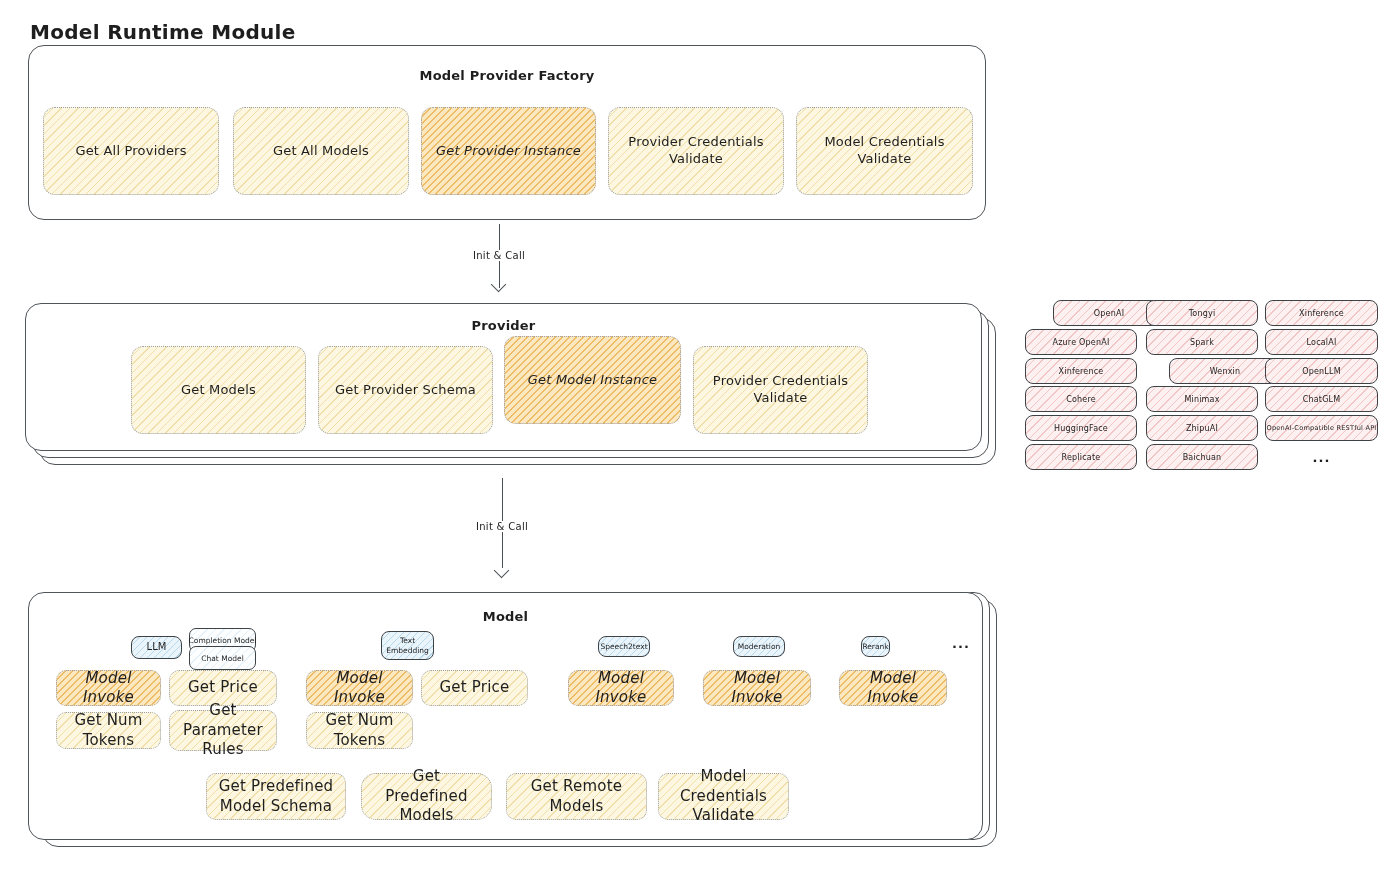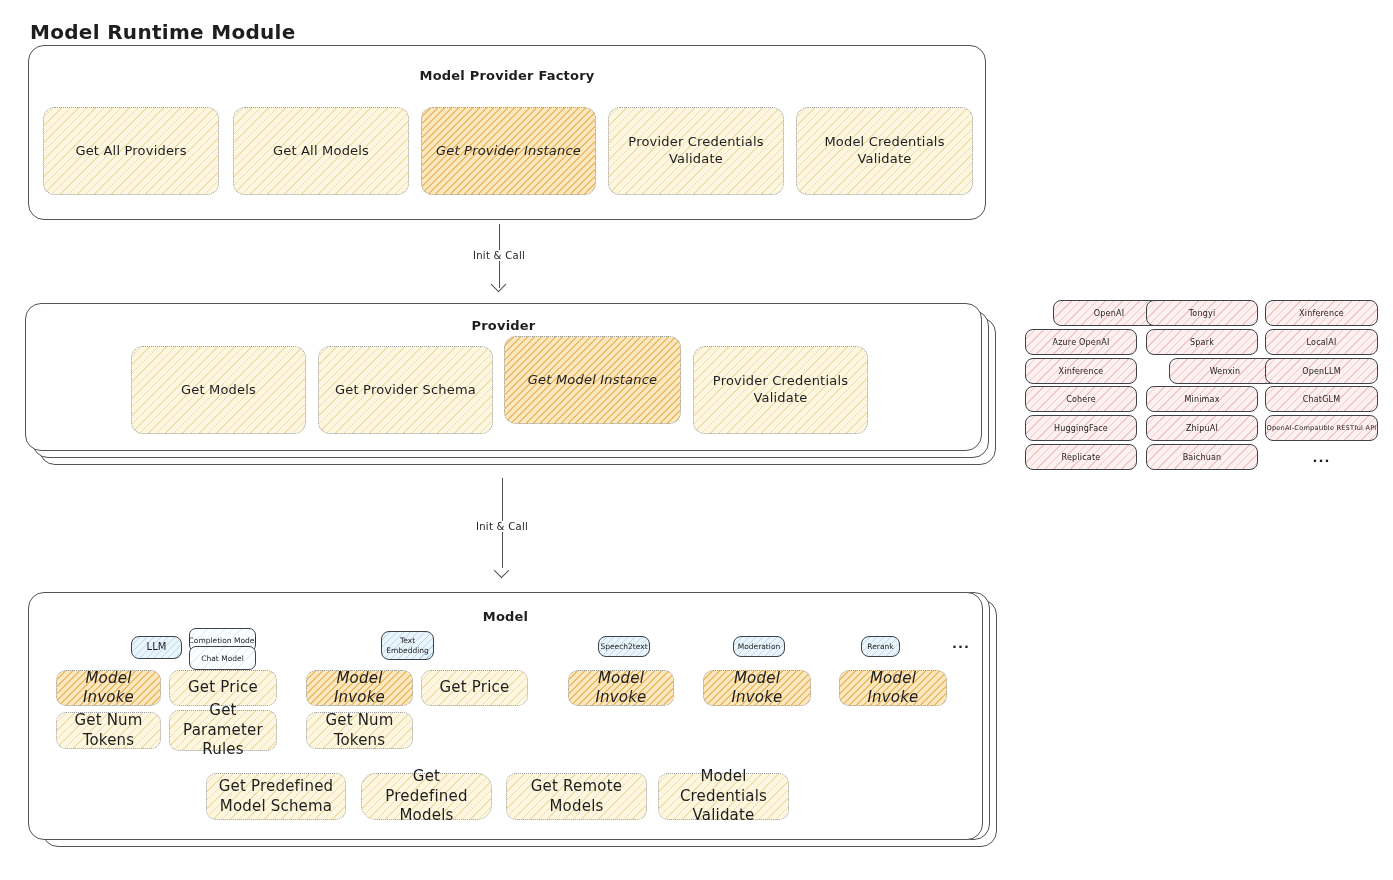--- a/index.html
+++ b/index.html
@@ -83,7 +83,7 @@
     <div class="tag" style="left:352px; top:38px; width:53px; height:29px;">Text Embedding</div>
     <div class="tag" style="left:569px; top:43px; width:52px; height:21px;">Speech2text</div>
     <div class="tag" style="left:704px; top:43px; width:52px; height:21px;">Moderation</div>
-    <div class="tag" style="left:832px; top:43px; width:39px; height:21px;">Rerank</div>
+    <div class="tag" style="left:832px; top:43px; width:29px; height:21px;">Rerank</div>
     <div class="ellipsis" style="left:922px; top:40px; width:20px; height:20px;">...</div>
 
     <div class="btn small hl" style="left:27px;  top:77px; width:105px; height:36px;">Model Invoke</div>

